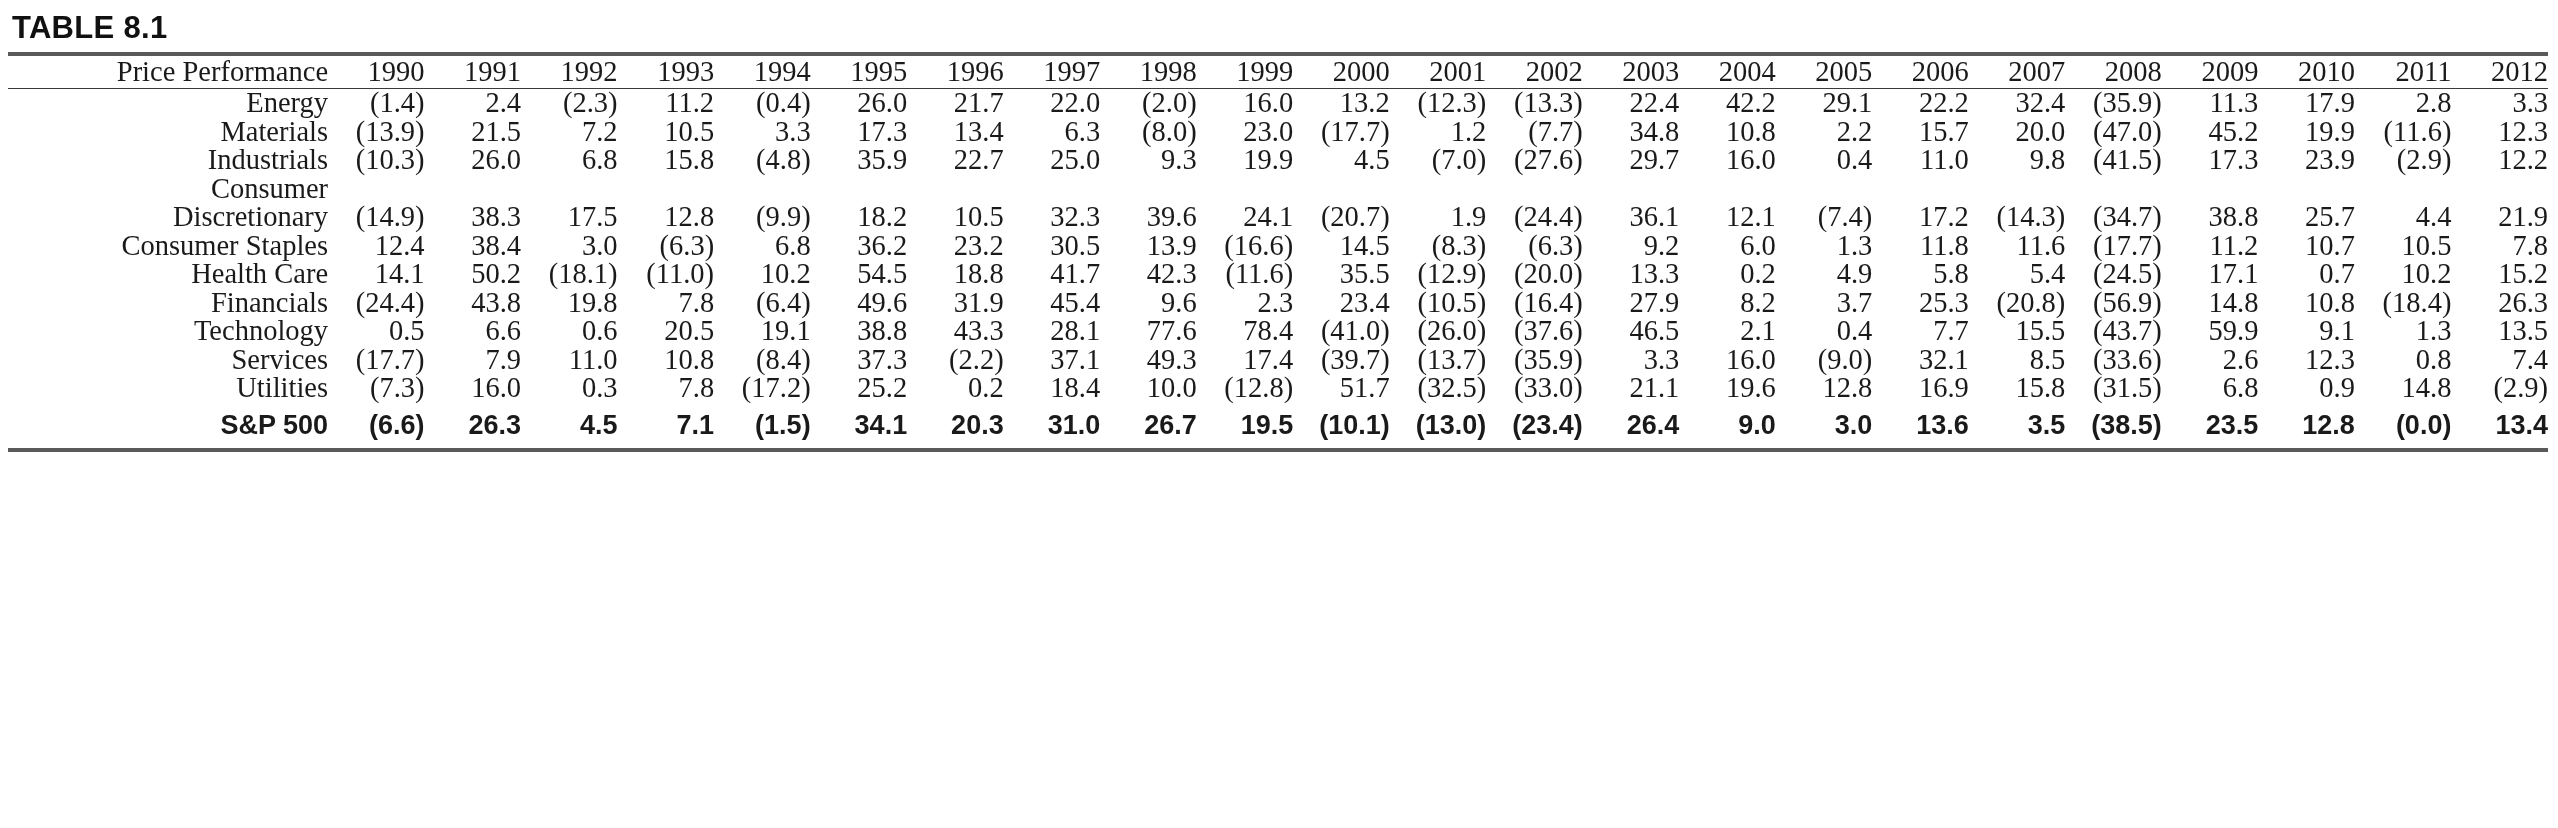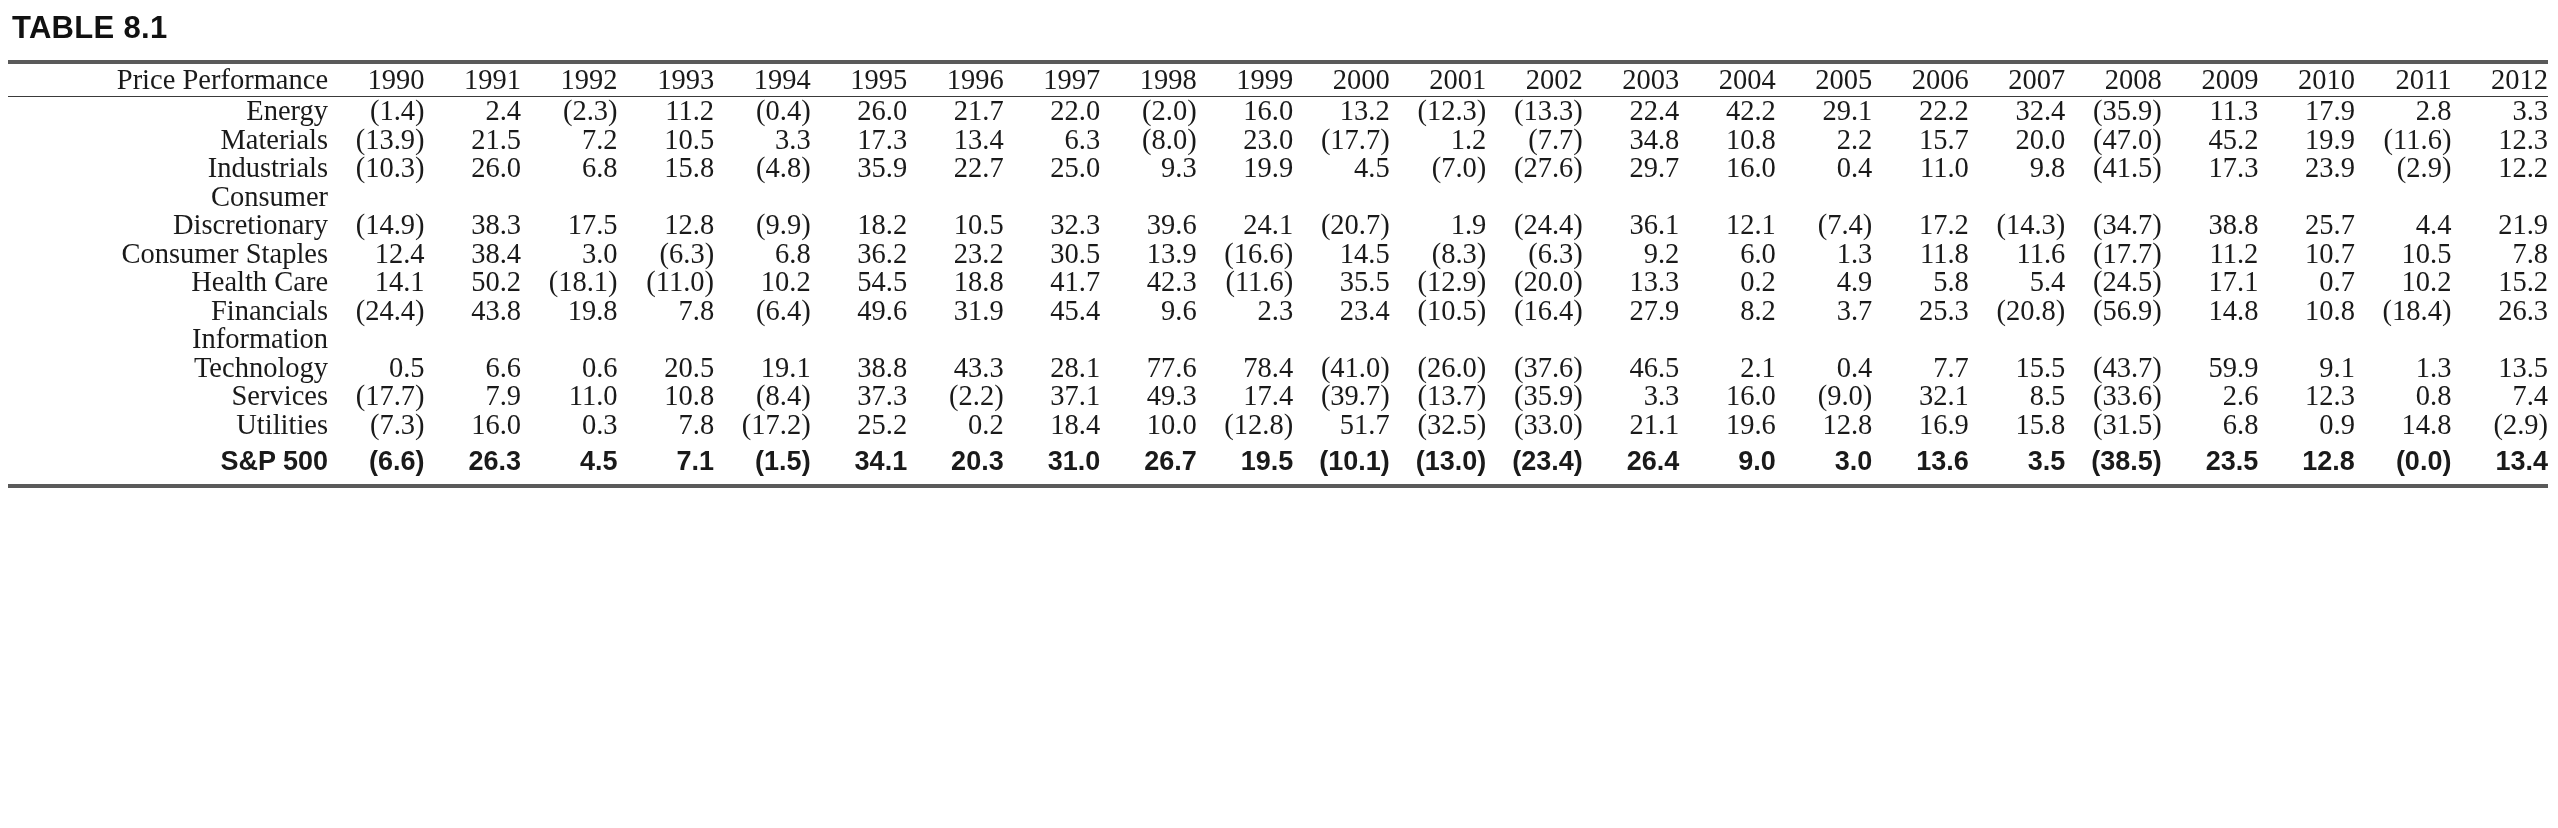--- a/index.html
+++ b/index.html
@@ -31,7 +31,7 @@
     display: flex;
     align-items: baseline;
     gap: 2px;
-    padding: 10px 0 14px 4px;
+    padding: 10px 0 6px 4px;
     white-space: nowrap;
   }
   .caption-label {

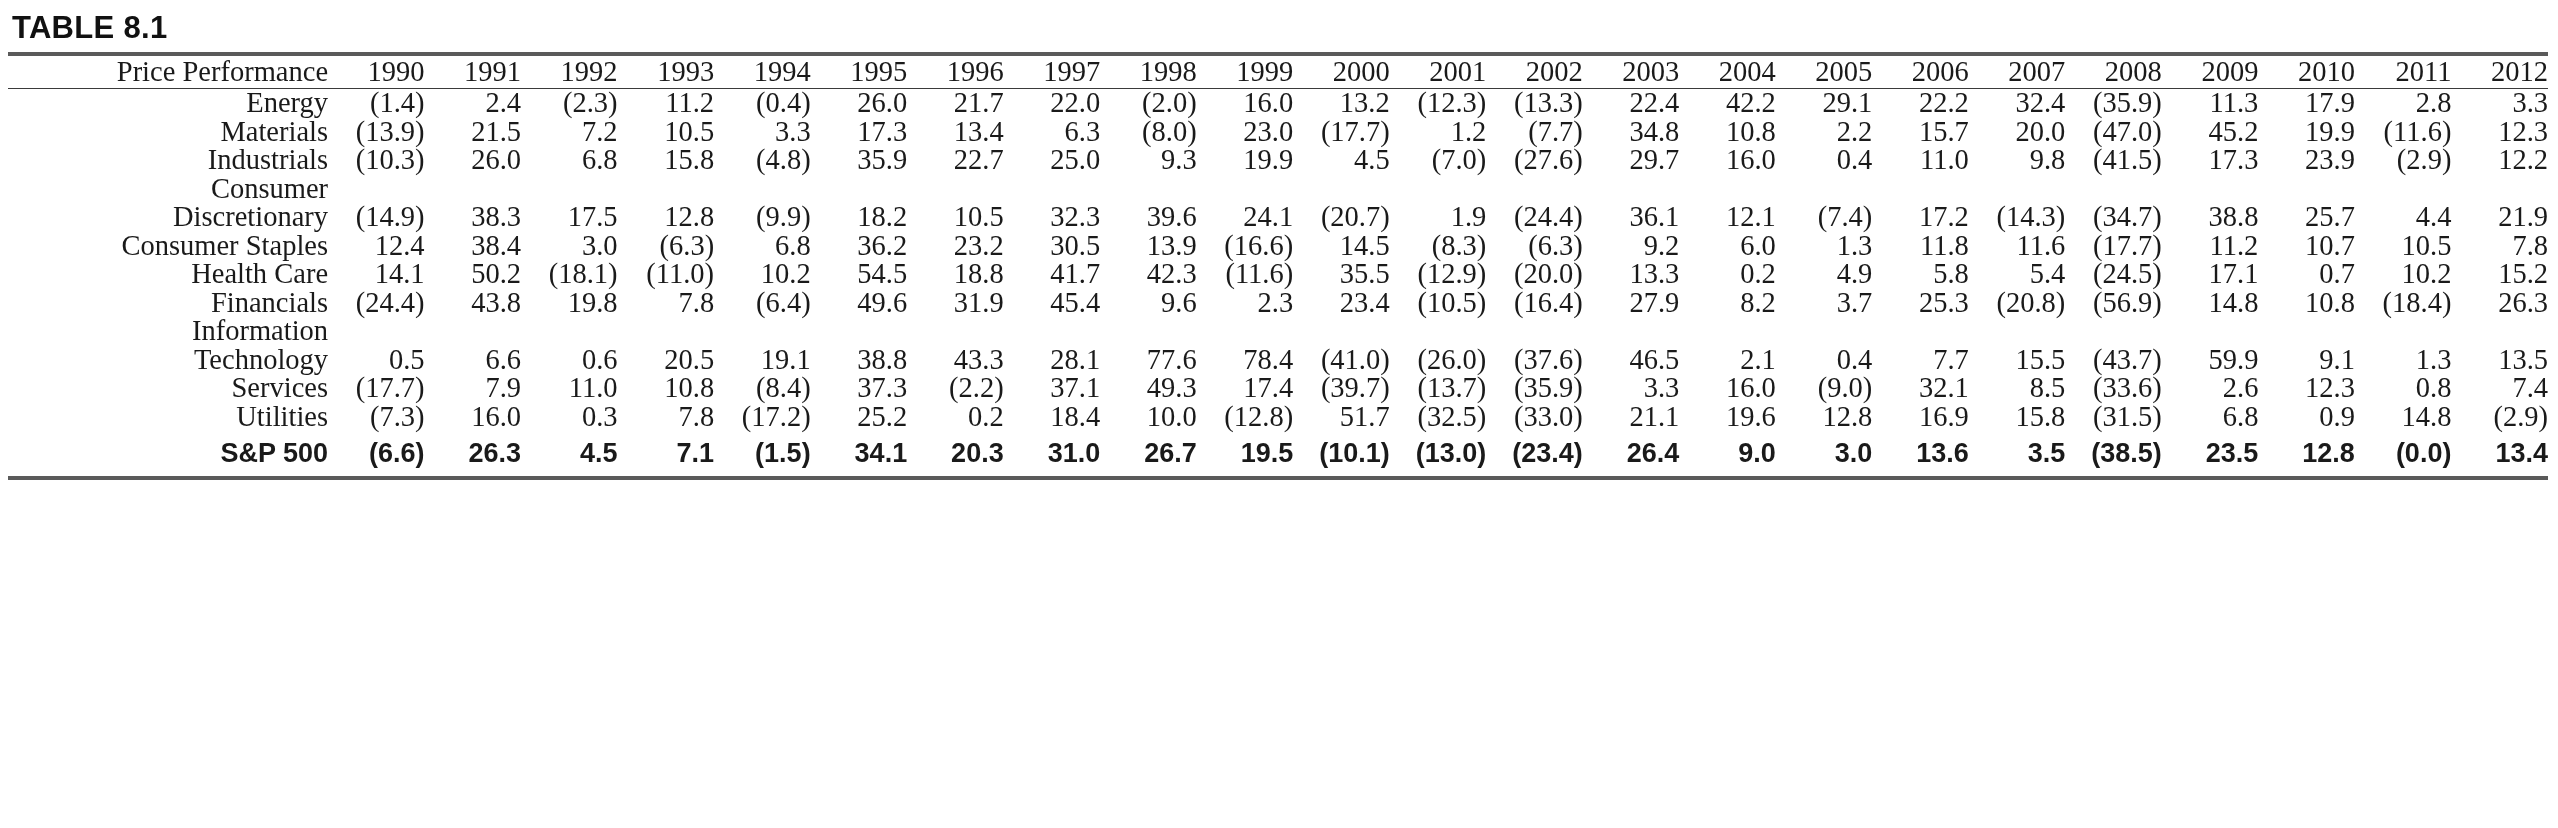--- a/index.html
+++ b/index.html
@@ -344,10 +344,6 @@
             <td class="num">(18.4)</td>
             <td class="num">26.3</td>
           </tr>
-          <tr class="cont">
-            <td class="rowhead">Information</td>
-            <td colspan="23"></td>
-          </tr>
           <tr class="indent ">
             <td class="rowhead">Technology</td>
             <td class="num">0.5</td>

